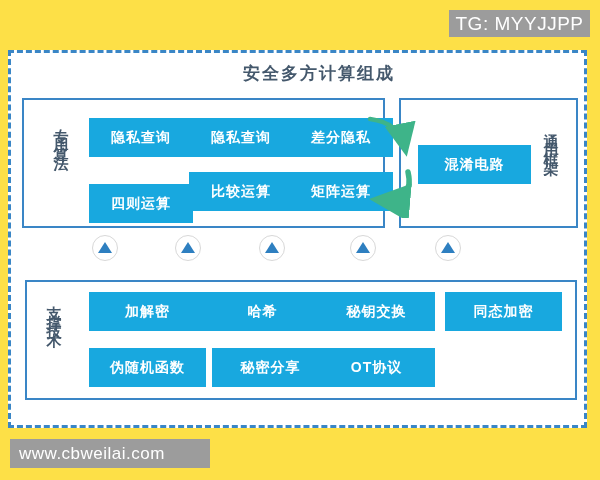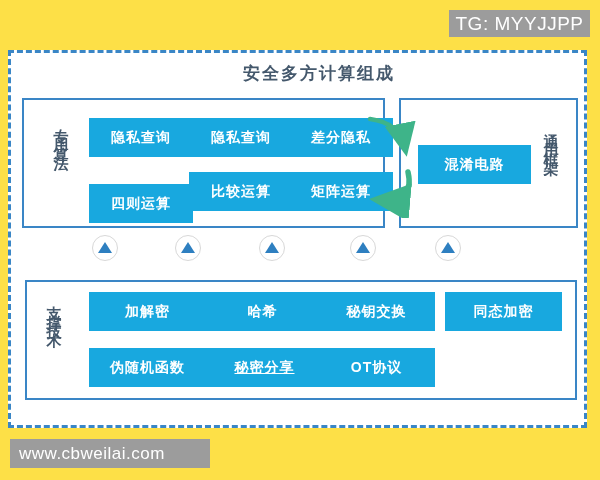--- a/index.html
+++ b/index.html
@@ -119,7 +119,7 @@
   <div class="chip chip-w" style="left:318px;top:292px;">秘钥交换</div>
   <div class="chip chip-w" style="left:433px;top:292px;margin-left:12px;">同态加密</div>
   <div class="chip chip-w" style="left:89px;top:348px;">伪随机函数</div>
-  <div class="chip chip-w" style="left:206px;top:348px;text-decoration:underline;">秘密分享</div>
+  <div class="chip chip-w" style="left:212px;top:348px;">秘密分享</div>
   <div class="chip chip-w" style="left:318px;top:348px;text-align:right;">OT协议</div>
 
 </div>

